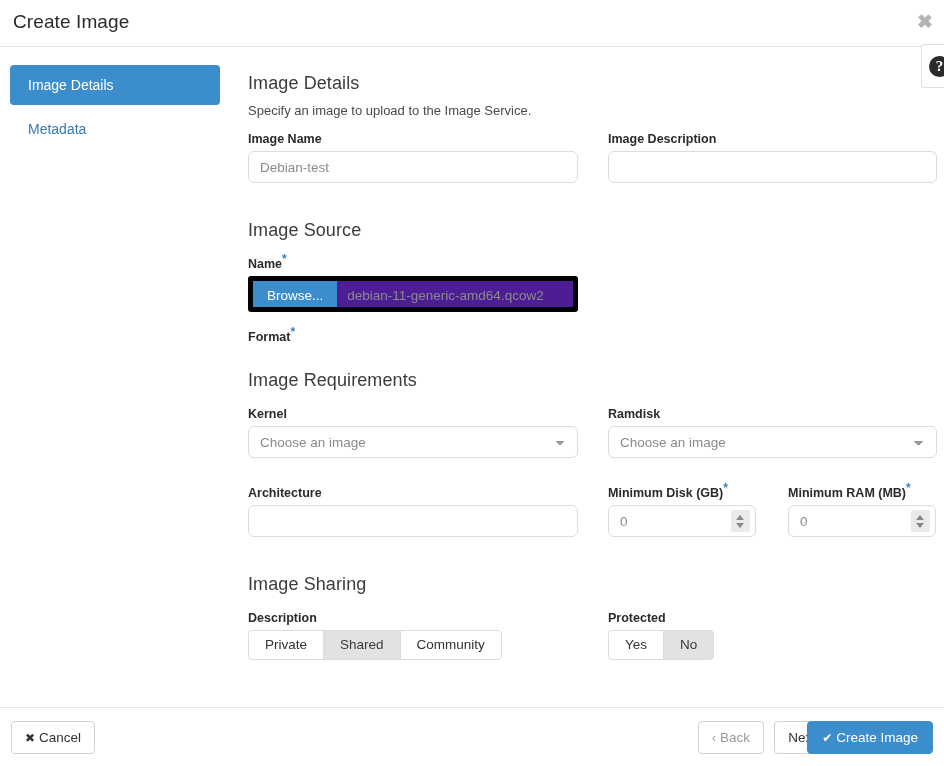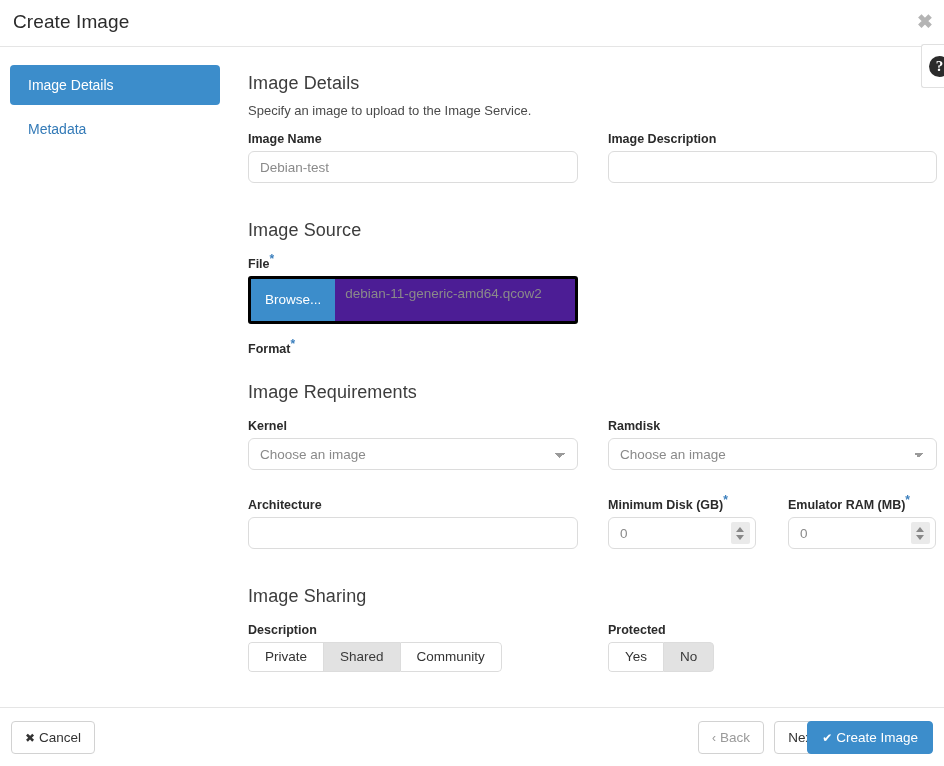--- a/index.html
+++ b/index.html
@@ -204,7 +204,7 @@
 
       <div style="margin-top:16px;">
         <label class="lbl">
-          <span>File</span><span class="req">*</span>
+          <span>Name</span><span class="req">*</span>
         </label>
         <div class="file-widget">
           <button class="browse-btn">Browse...</button>

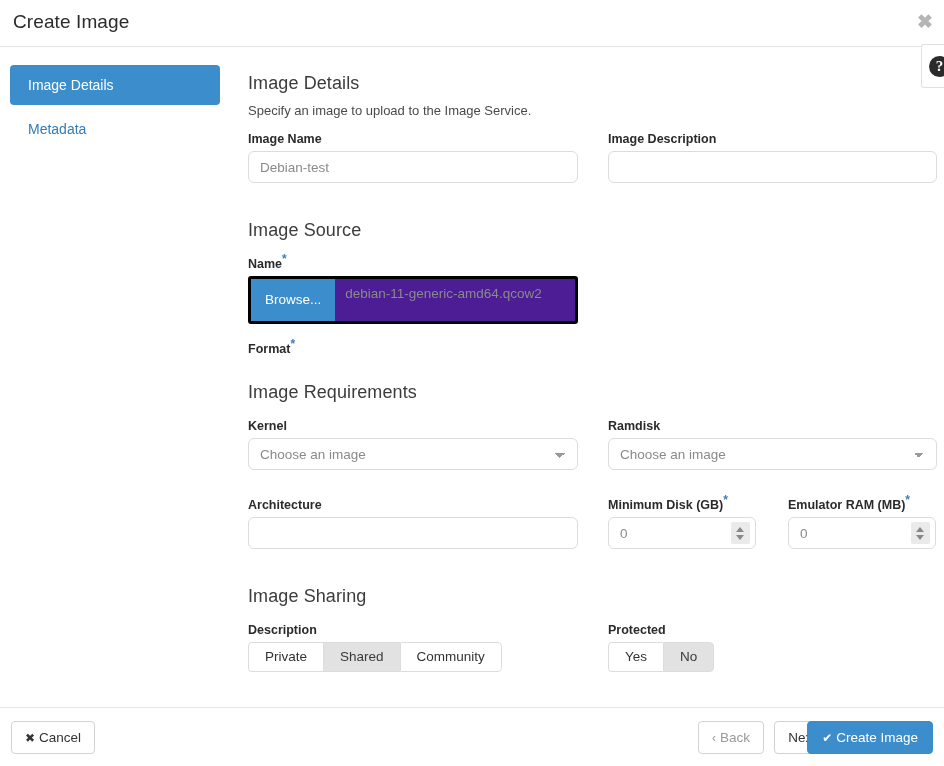--- a/index.html
+++ b/index.html
@@ -97,8 +97,8 @@
 
   
   .file-widget {
-    display: flex; width: 330px; height: 48px;
-    border: 3px solid #000000; border-radius: 3px; overflow: hidden;
+    display: flex; width: 330px; height: 36px;
+    border: 5px solid #000000; border-radius: 3px; overflow: hidden;
   }
   .browse-btn {
     background: #3c8dcb; color: #fff; font-size: 13.5px;

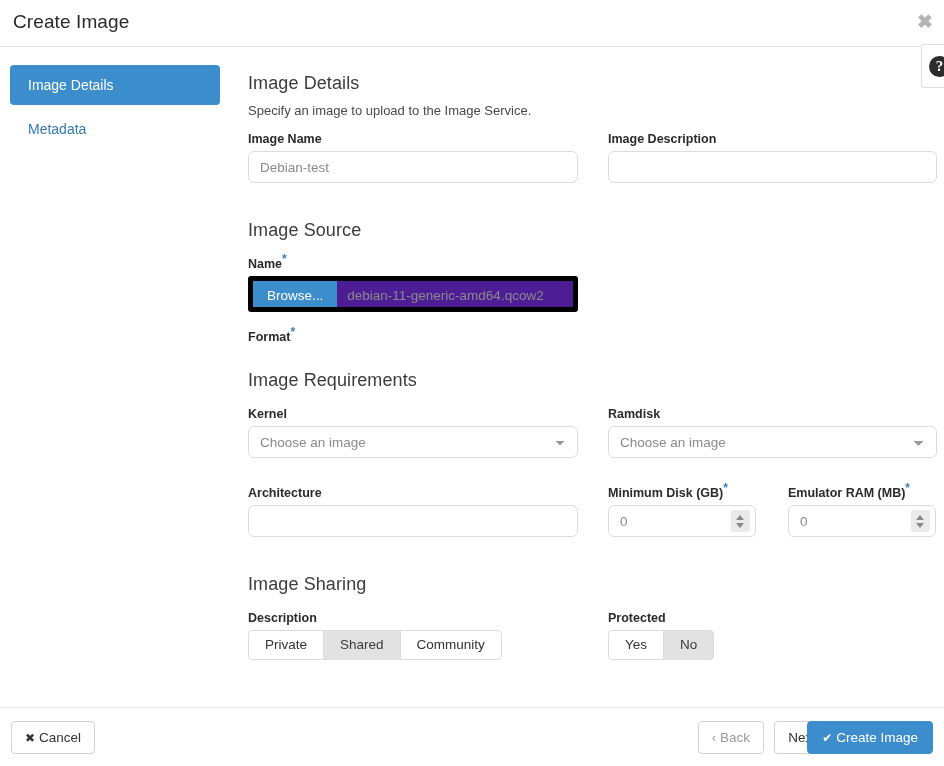--- a/index.html
+++ b/index.html
@@ -256,7 +256,7 @@
             </div>
             <div>
               <label class="lbl">
-                <span>Emulator RAM (MB)</span><span class="req">*</span>
+                <span>Minimum RAM (MB)</span><span class="req">*</span>
               </label>
               <div class="spin-wrap">
                 <input class="ctl" type="text" value="0" style="">

